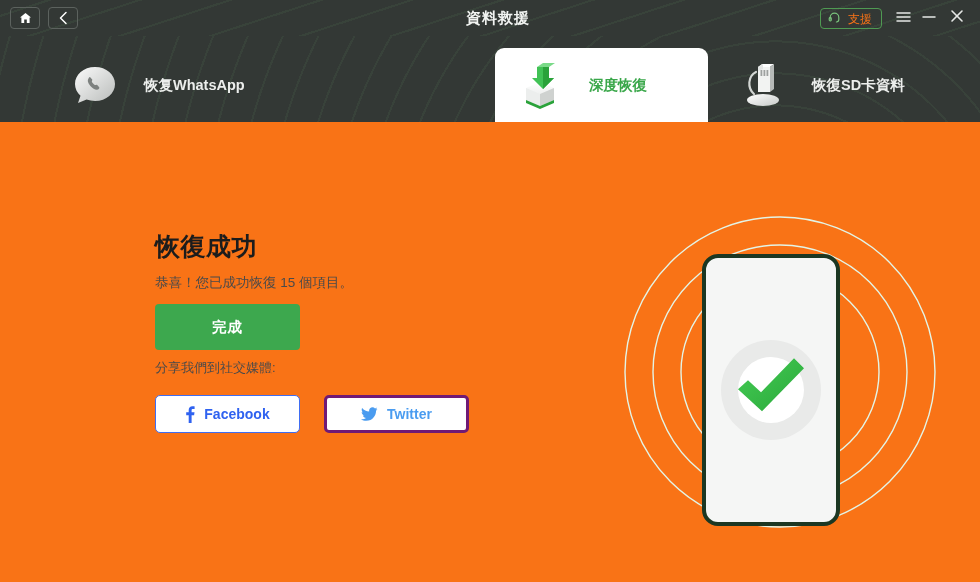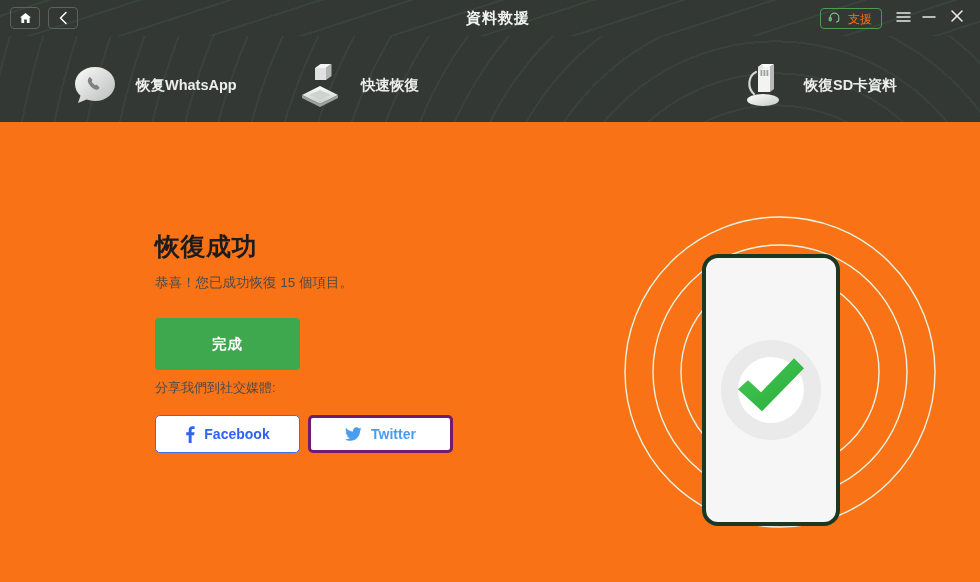--- a/index.html
+++ b/index.html
@@ -120,7 +120,7 @@
     height: 74px;
     display: flex;
     align-items: center;
-    gap: 14px;
+    gap: 22px;
     padding: 0 18px;
   }
   .tab-label {

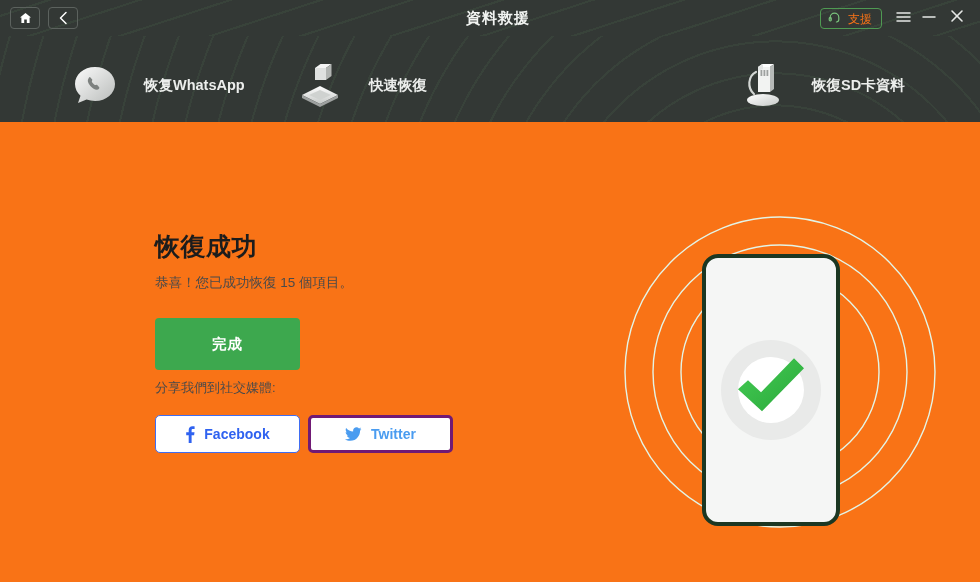--- a/index.html
+++ b/index.html
@@ -357,27 +357,6 @@
       <span class="tab-label">恢复WhatsApp</span>
     </div>
 
-    <div class="tab tab-2">
-      <span class="tab-icon">
-        <svg viewBox="0 0 54 54">
-          <defs>
-            <linearGradient id="g2a" x1="0" y1="0" x2="0" y2="1">
-              <stop offset="0" stop-color="#ffffff"></stop>
-              <stop offset="1" stop-color="#c6c9c7"></stop>
-            </linearGradient>
-          </defs>
-          <g opacity="0.95">
-            <path d="M22 10 L33 10 L33 22 L22 22 Z" fill="#e9ebea"></path>
-            <path d="M22 10 L27.5 6 L38.5 6 L33 10 Z" fill="#ffffff"></path>
-            <path d="M33 10 L38.5 6 L38.5 18 L33 22 Z" fill="#b9bcba"></path>
-          </g>
-          <path d="M27 28 L45 37 L27 46 L9 37 Z" fill="url(#g2a)"></path>
-          <path d="M27 32 L38 37 L27 42 L16 37 Z" fill="#cfd2d0"></path>
-          <path d="M9 37 L27 46 L45 37 L45 40 L27 49 L9 40 Z" fill="#9ea1a0"></path>
-        </svg>
-      </span>
-      <span class="tab-label">快速恢復</span>
-    </div>
 
 
     <div class="tab tab-4">

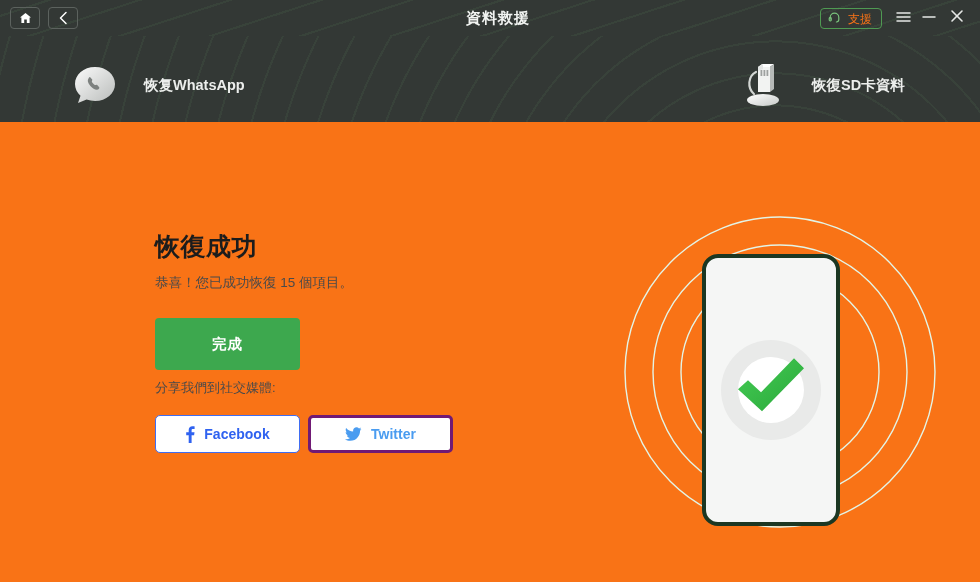--- a/index.html
+++ b/index.html
@@ -358,6 +358,26 @@
     </div>
 
 
+    <div class="tab tab-3 active">
+      <span class="tab-icon">
+        <svg viewBox="0 0 54 54">
+          <defs>
+            <linearGradient id="g3a" x1="0" y1="0" x2="0" y2="1">
+              <stop offset="0" stop-color="#ffffff"></stop>
+              <stop offset="1" stop-color="#dfe2e0"></stop>
+            </linearGradient>
+          </defs>
+          <path d="M13 30 L27 24 L41 30 L41 42 L27 48 L13 42 Z" fill="url(#g3a)"></path>
+          <path d="M13 30 L27 36 L27 48 L13 42 Z" fill="#eceeed"></path>
+          <path d="M27 36 L41 30 L41 42 L27 48 Z" fill="#cfd2d0"></path>
+          <path d="M13 42 L27 48 L41 42 L41 45 L27 51 L13 45 Z" fill="#2aa23a"></path>
+          <path d="M24 9 L36 9 L36 20 L41 20 L30 31 L19 20 L24 20 Z" fill="#41c255"></path>
+          <path d="M30 31 L41 20 L36 20 L36 9 L30 9 Z" fill="#2aa23a"></path>
+          <path d="M24 9 L30 5 L42 5 L36 9 Z" fill="#7ada88"></path>
+        </svg>
+      </span>
+      <span class="tab-label">深度恢復</span>
+    </div>
 
     <div class="tab tab-4">
       <span class="tab-icon">

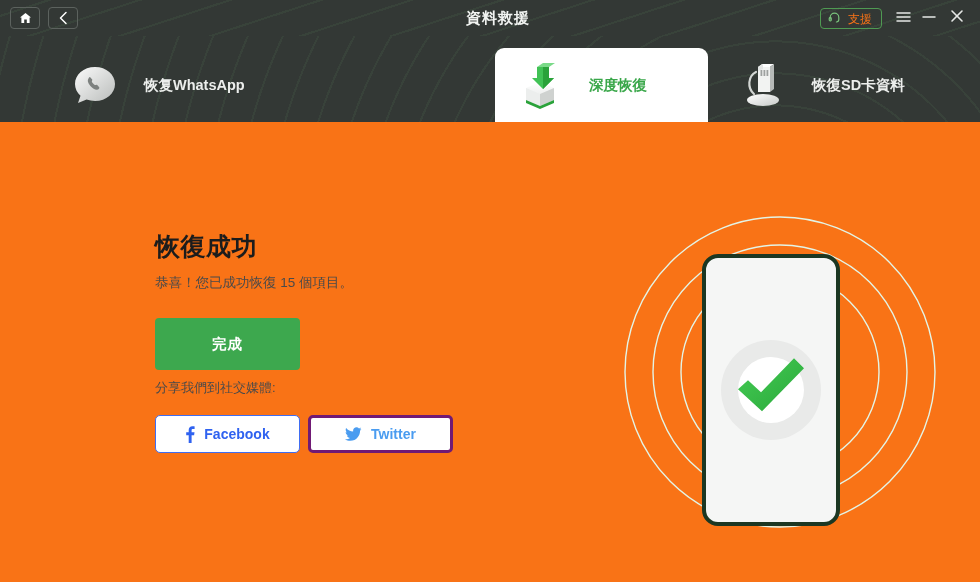--- a/index.html
+++ b/index.html
@@ -172,8 +172,8 @@
     color: #4a4a4a;
   }
   .done-btn {
-    margin-top: 26px;
-    width: 145px; height: 52px;
+    margin-top: 12px;
+    width: 145px; height: 46px;
     background: #3da84e;
     border: none;
     border-radius: 4px;

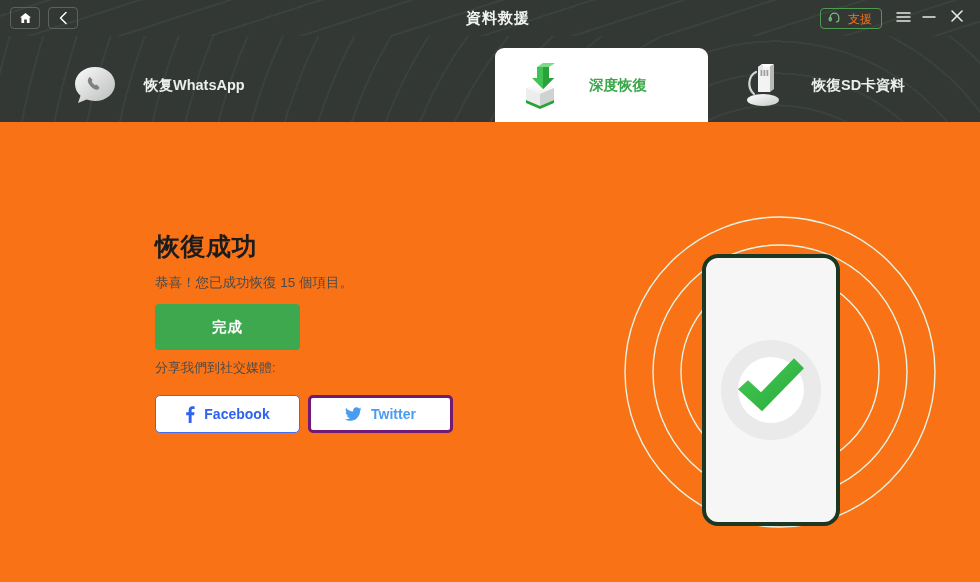--- a/index.html
+++ b/index.html
@@ -193,7 +193,7 @@
   .social-row {
     margin-top: 18px;
     display: flex;
-    gap: 8px;
+    gap: 24px;
   }
   .social-btn {
     height: 38px;

